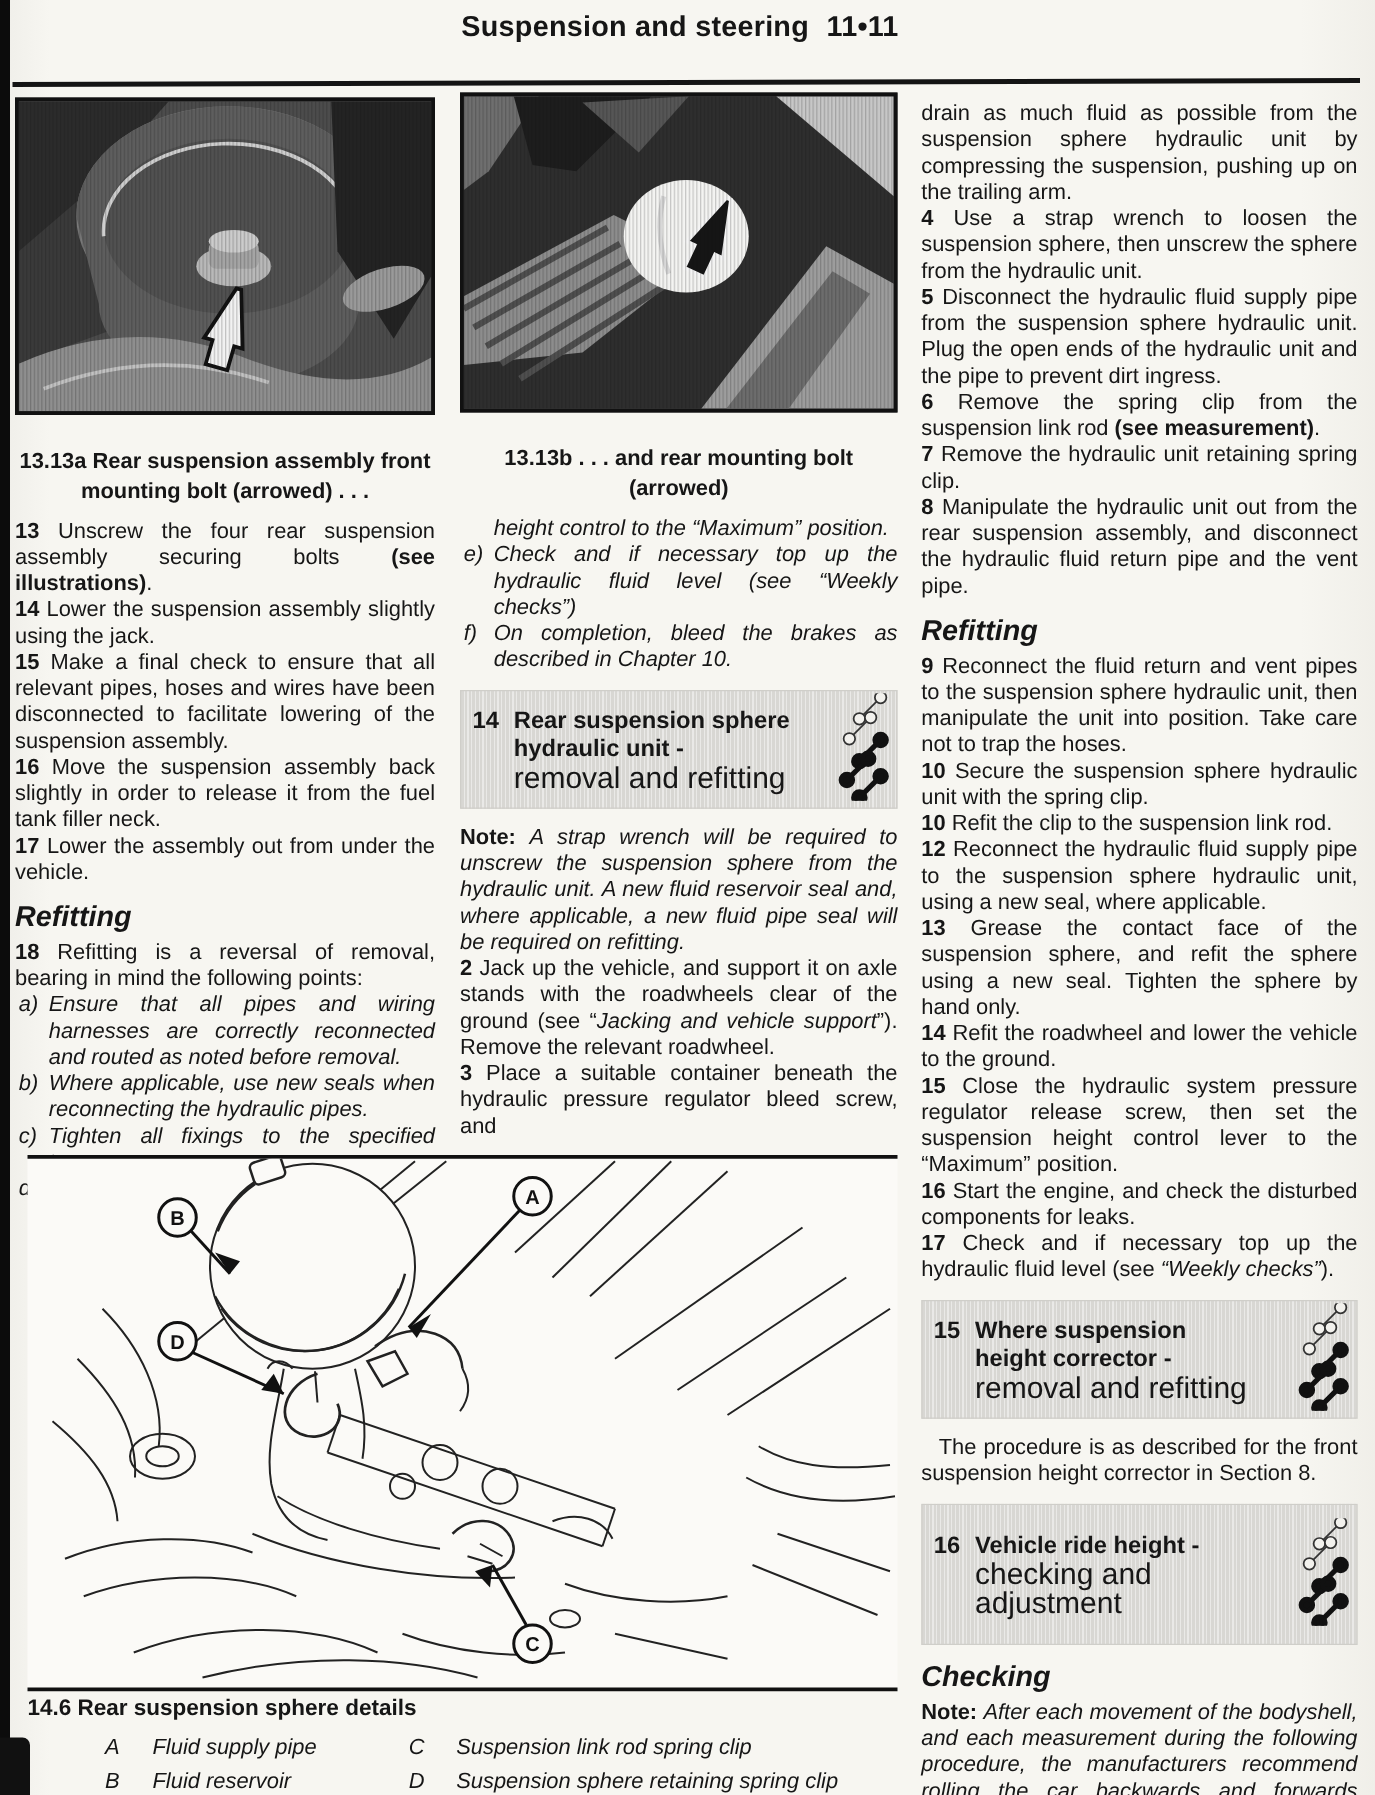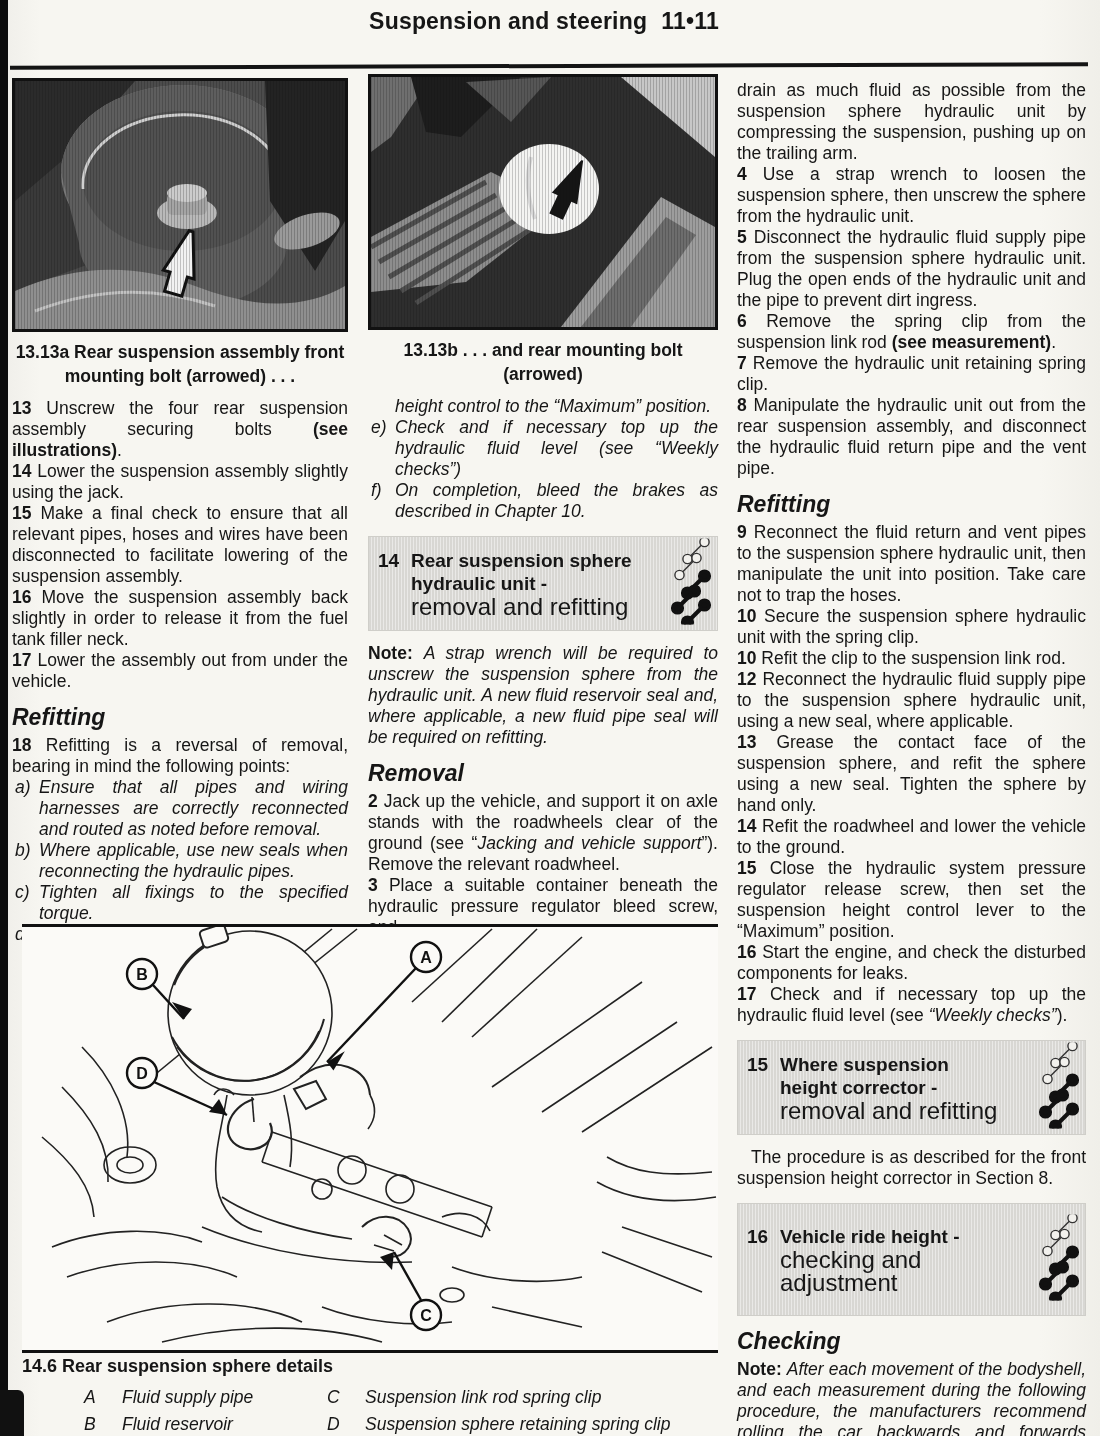--- a/index.html
+++ b/index.html
@@ -23,7 +23,7 @@
   .seg-b{font-weight:bold;}
   .seg-i{font-style:italic;}
   .hd{font-weight:bold;font-style:italic;font-size:23px;margin:15px 0 7px;text-align:left;}
-  .cap{font-weight:bold;font-size:17.5px;line-height:24px;text-align:center;margin-top:8px;}
+  .cap{font-weight:bold;font-size:17.5px;line-height:24px;text-align:center;margin-top:24px;}
   .photo{border:3px solid #111;background:#3c3c3c;position:relative;overflow:hidden;}
   .photo svg{display:block;}
   .item{position:relative;padding-left:27px;font-style:italic;}

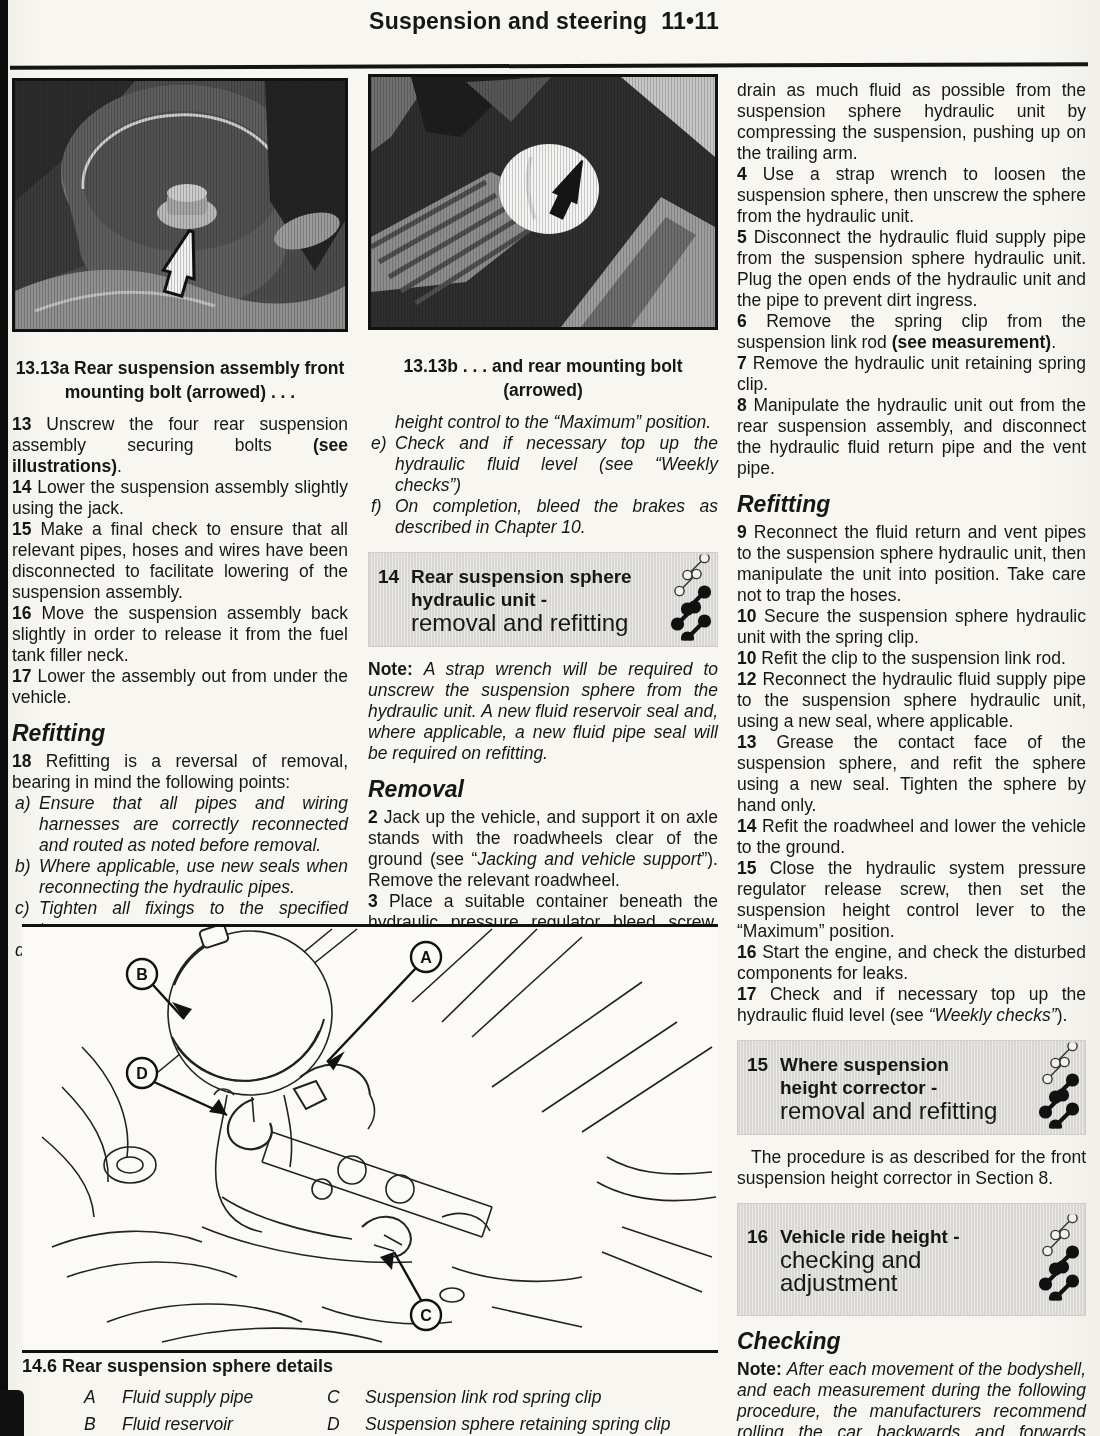--- a/index.html
+++ b/index.html
@@ -181,7 +181,6 @@
     </div>
 
     <p><span class="seg-b">Note: </span><span class="seg-i">A strap wrench will be required to unscrew the suspension sphere from the hydraulic unit. A new fluid reservoir seal and, where applicable, a new fluid pipe seal will be required on refitting.</span></p>
-    <div class="hd">Removal</div>
     <p><span class="seg-b">2 </span><span>Jack up the vehicle, and support it on axle stands with the roadwheels clear of the ground (see “</span><span class="seg-i">Jacking and vehicle support</span><span>”). Remove the relevant roadwheel.</span></p>
     <p><span class="seg-b">3 </span><span>Place a suitable container beneath the hydraulic pressure regulator bleed screw, and</span></p>
   </div>

